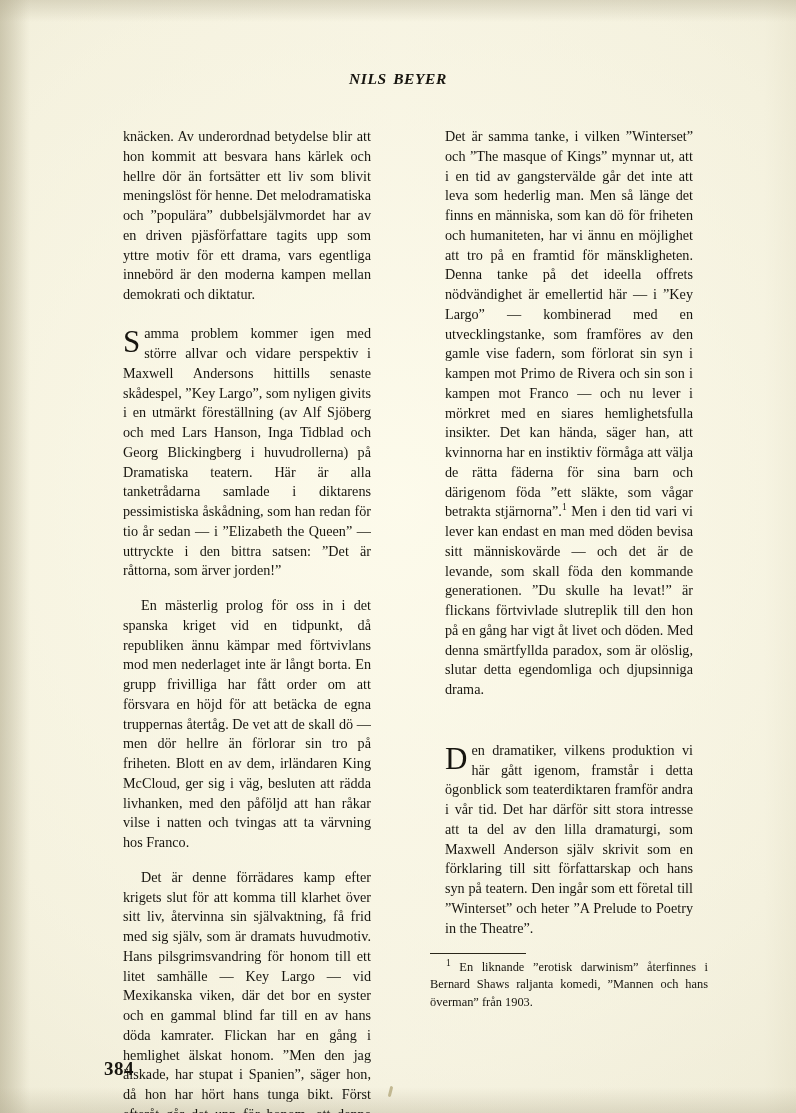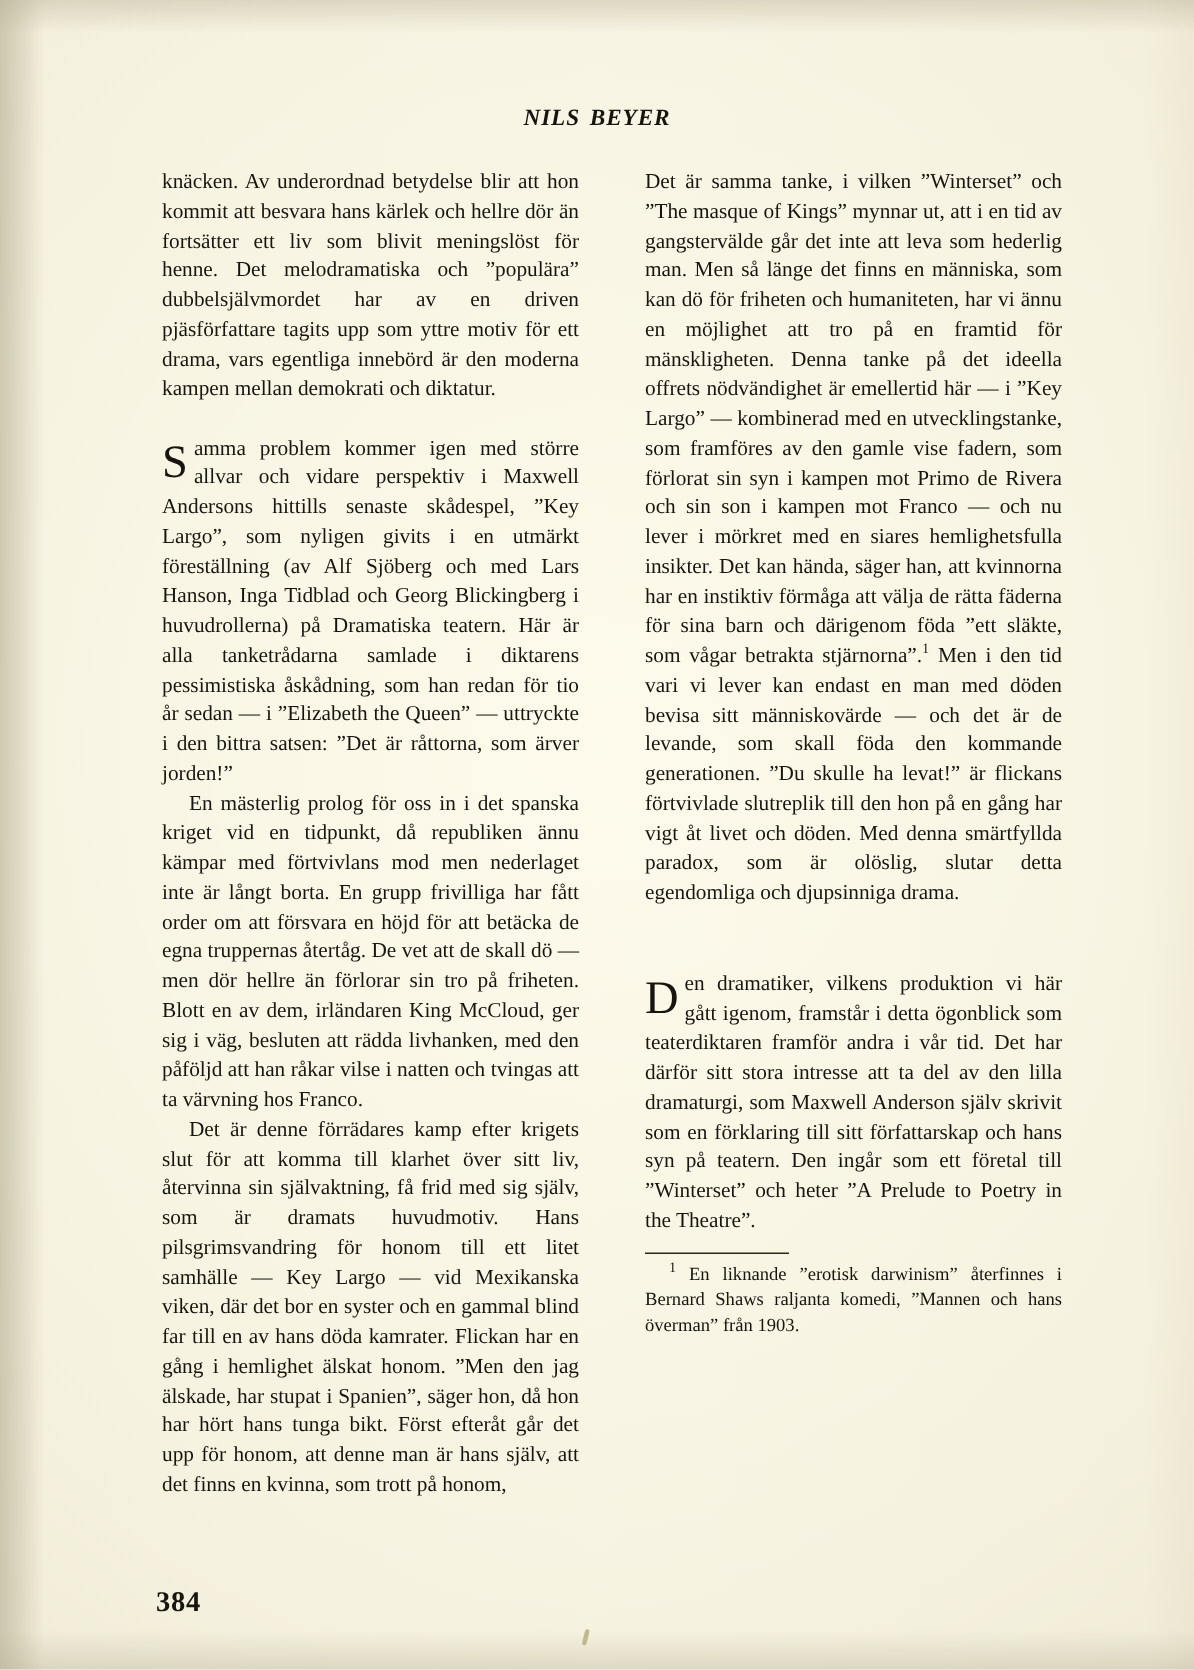--- a/index.html
+++ b/index.html
@@ -81,7 +81,7 @@
   .col-right { left: 322px; }
 
   p.body {
-    margin: 0;
+    margin: 15px;
     font-size: 14.2px;
     line-height: 19.75px;
     text-align: justify;

